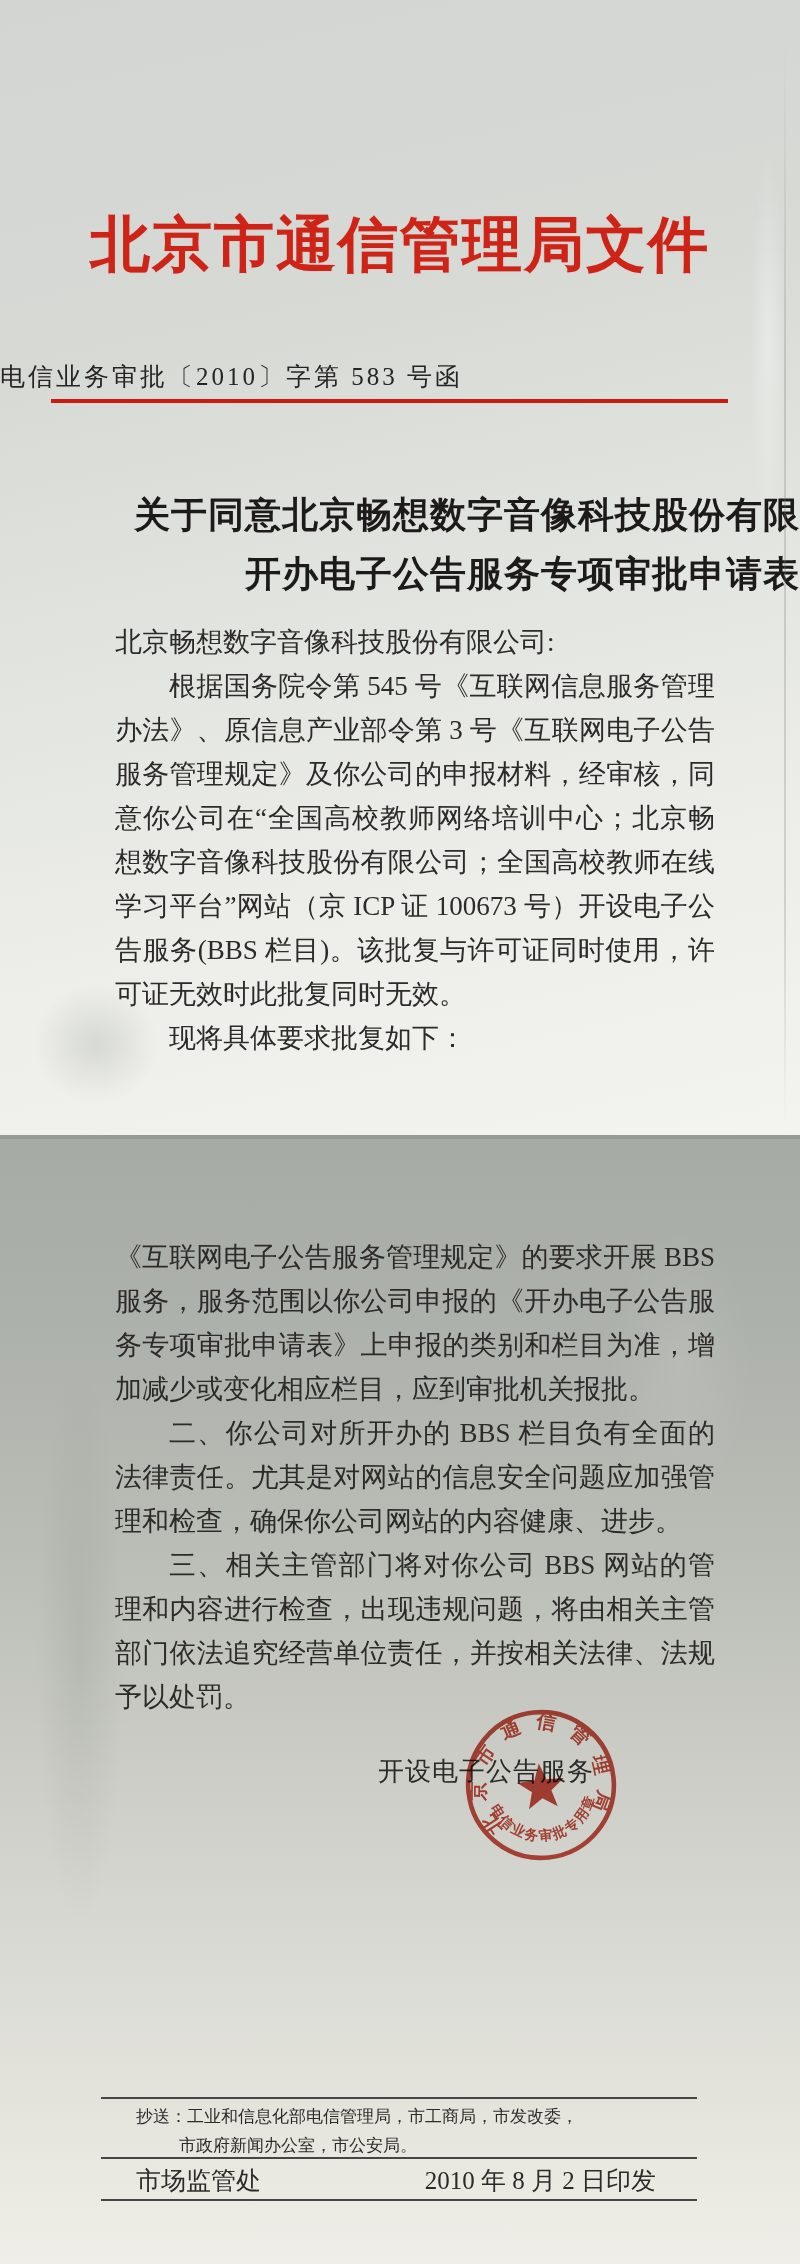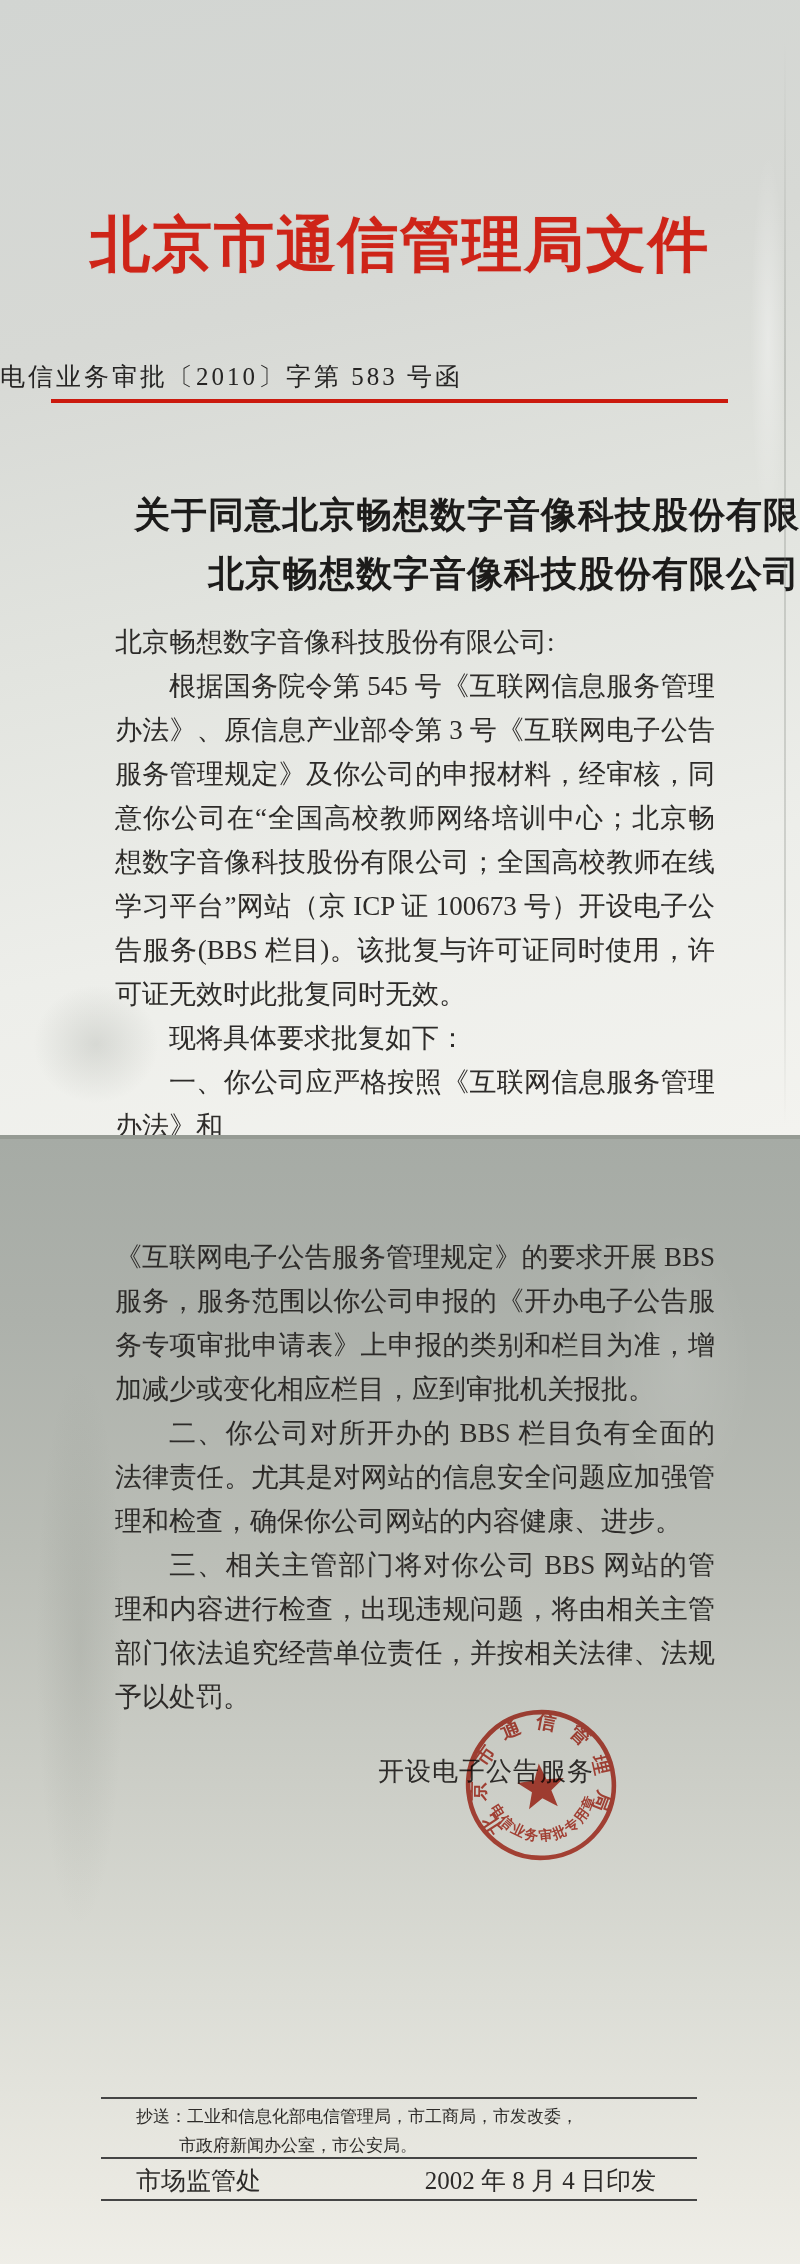--- a/index.html
+++ b/index.html
@@ -101,7 +101,7 @@
     <div class="red-rule"></div>
     <div class="subject">
       <span>关于同意北京畅想数字音像科技股份有限</span><br>
-      <span>北京畅想数字音像科技股份有限公司</span>
+      <span>开办电子公告服务专项审批申请表</span>
     </div>
     <div class="body-block b1">
       <p class="no-indent">北京畅想数字音像科技股份有限公司:</p>

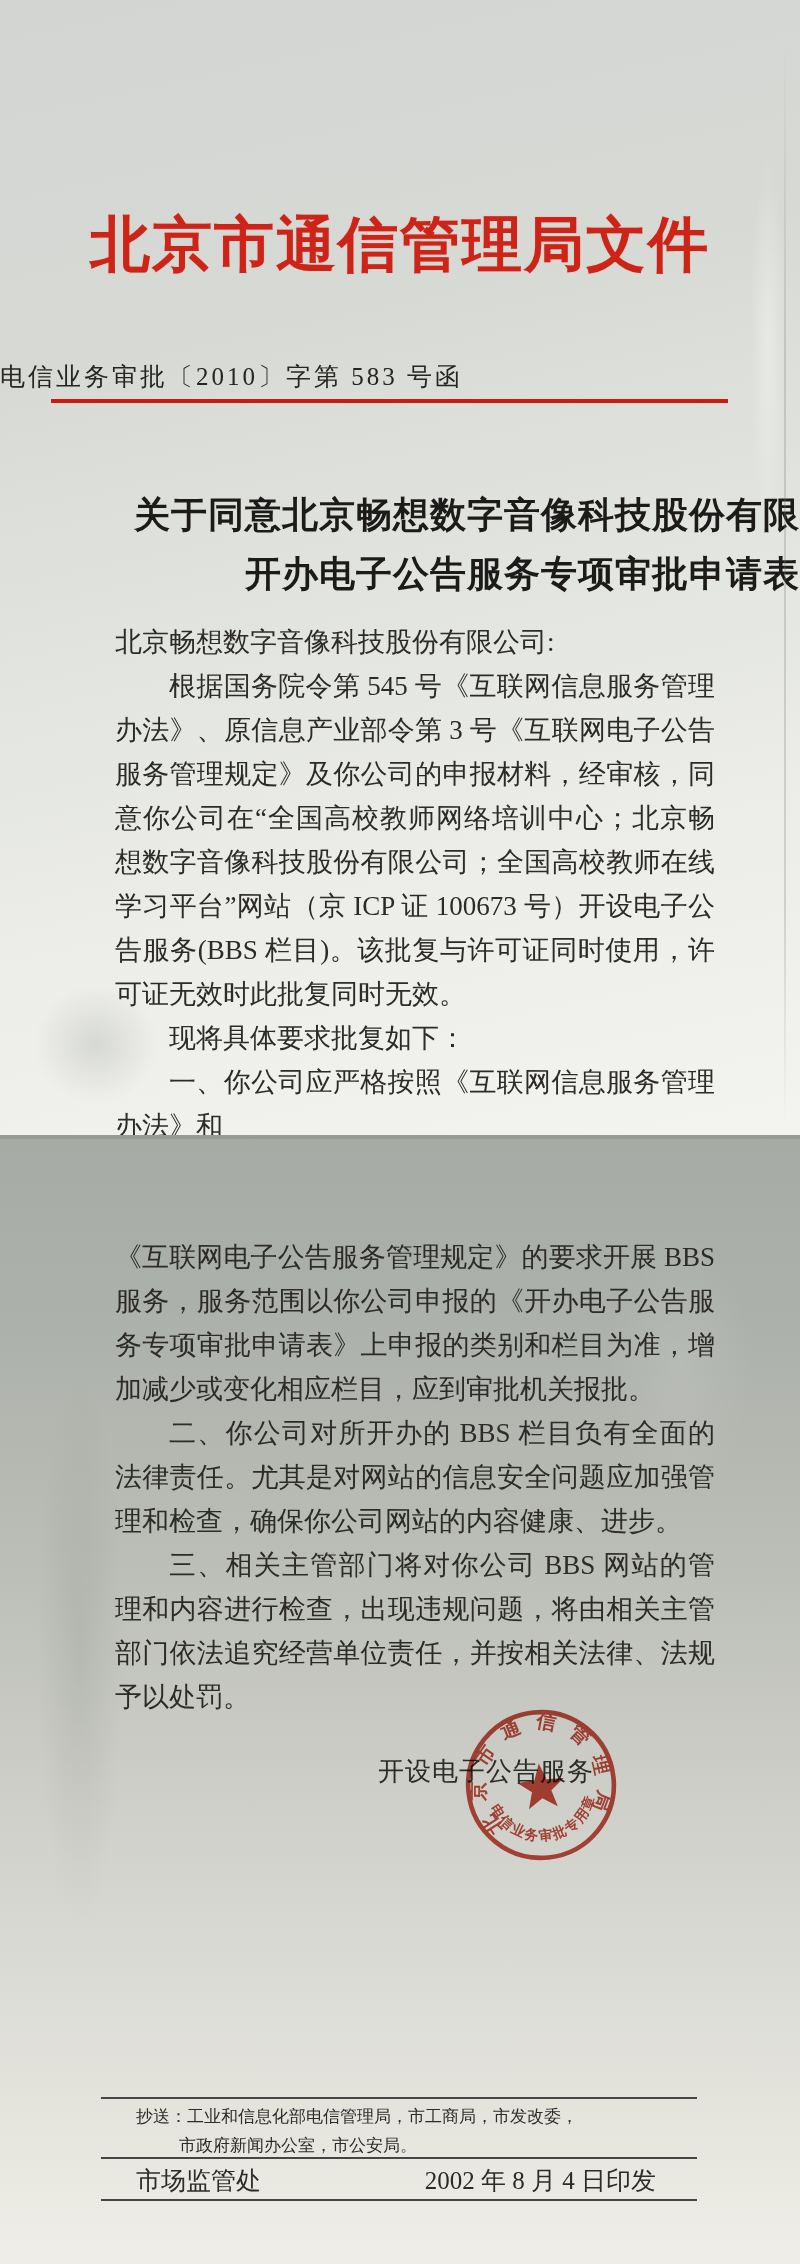--- a/index.html
+++ b/index.html
@@ -107,7 +107,6 @@
       <p class="no-indent">北京畅想数字音像科技股份有限公司:</p>
       <p>根据国务院令第 545 号《互联网信息服务管理办法》、原信息产业部令第 3 号《互联网电子公告服务管理规定》及你公司的申报材料，经审核，同意你公司在“全国高校教师网络培训中心；北京畅 想数字音像科技股份有限公司；全国高校教师在线学习平台”网站（京 ICP 证 100673 号）开设电子公告服务(BBS 栏目)。该批复与许可证同时使用，许可证无效时此批复同时无效。</p>
       <p>现将具体要求批复如下：</p>
-      <p>一、你公司应严格按照《互联网信息服务管理办法》和</p>
     </div>
   </section>
 

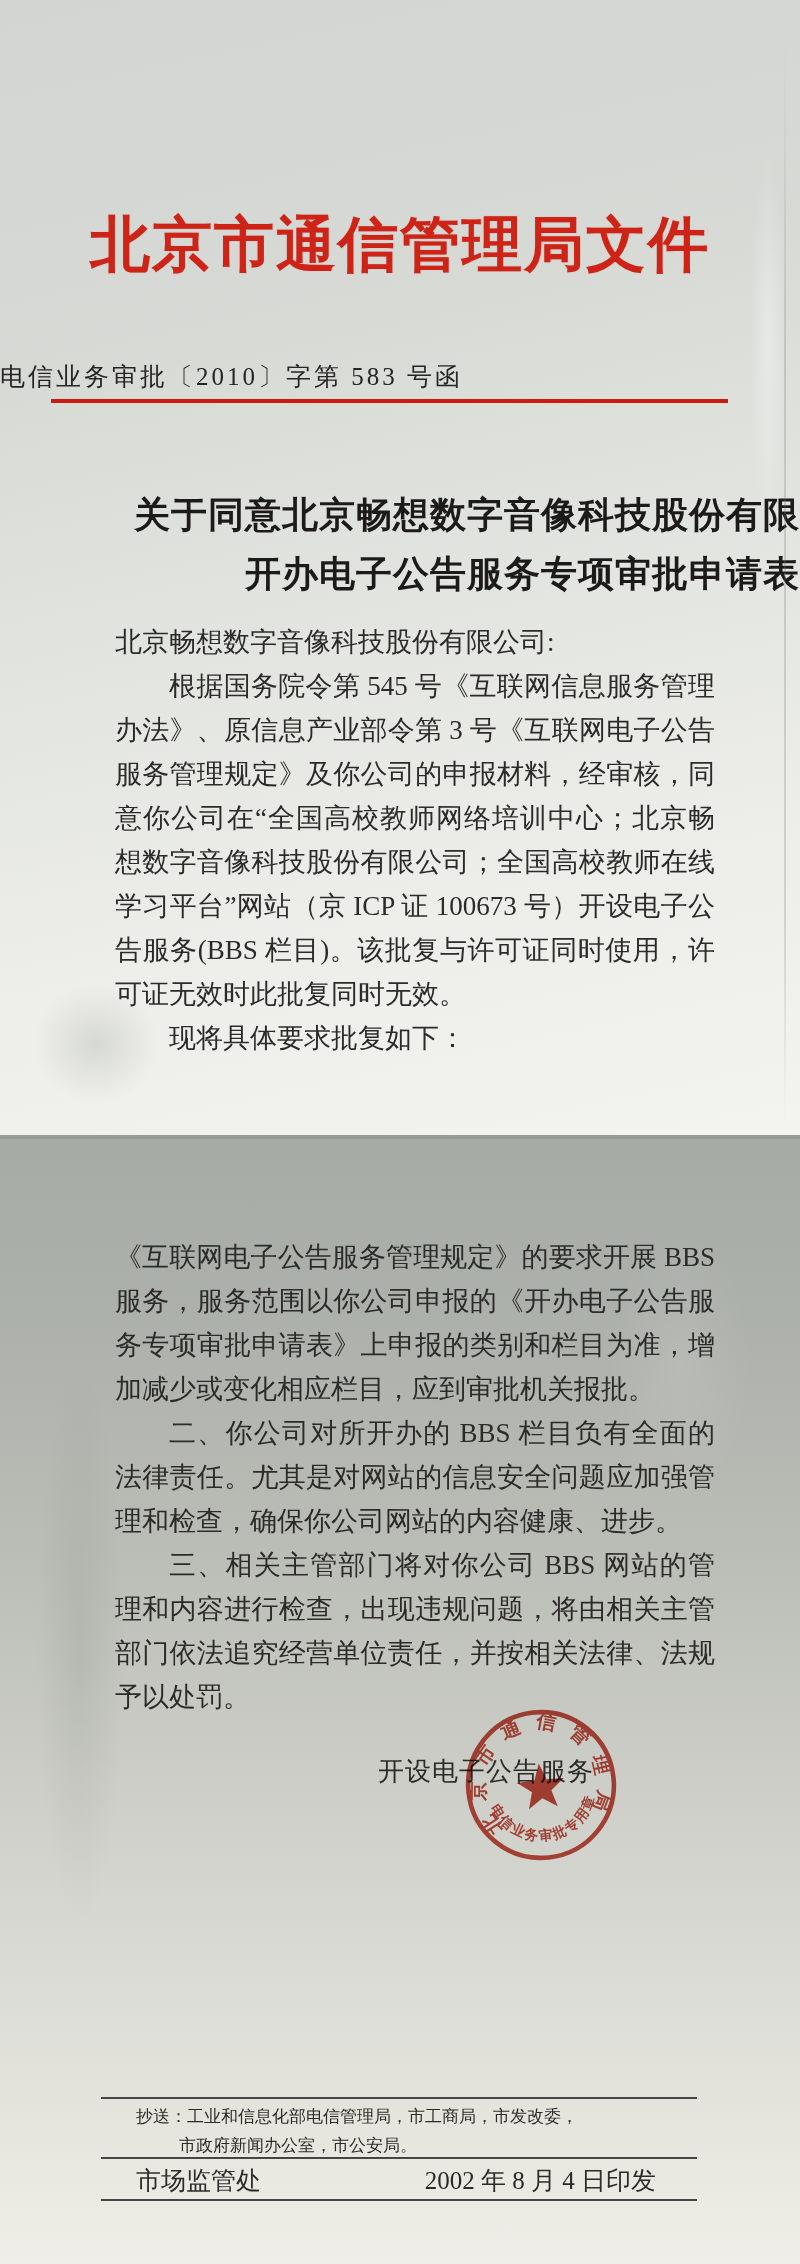--- a/index.html
+++ b/index.html
@@ -144,7 +144,7 @@
     <div class="f-rule r2"></div>
     <div class="dept-row">
       <span>市场监管处</span>
-      <span>2002 年 8 月 4 日印发</span>
+      <span>2010 年 8 月 2 日印发</span>
     </div>
     <div class="f-rule r3"></div>
   </section>

